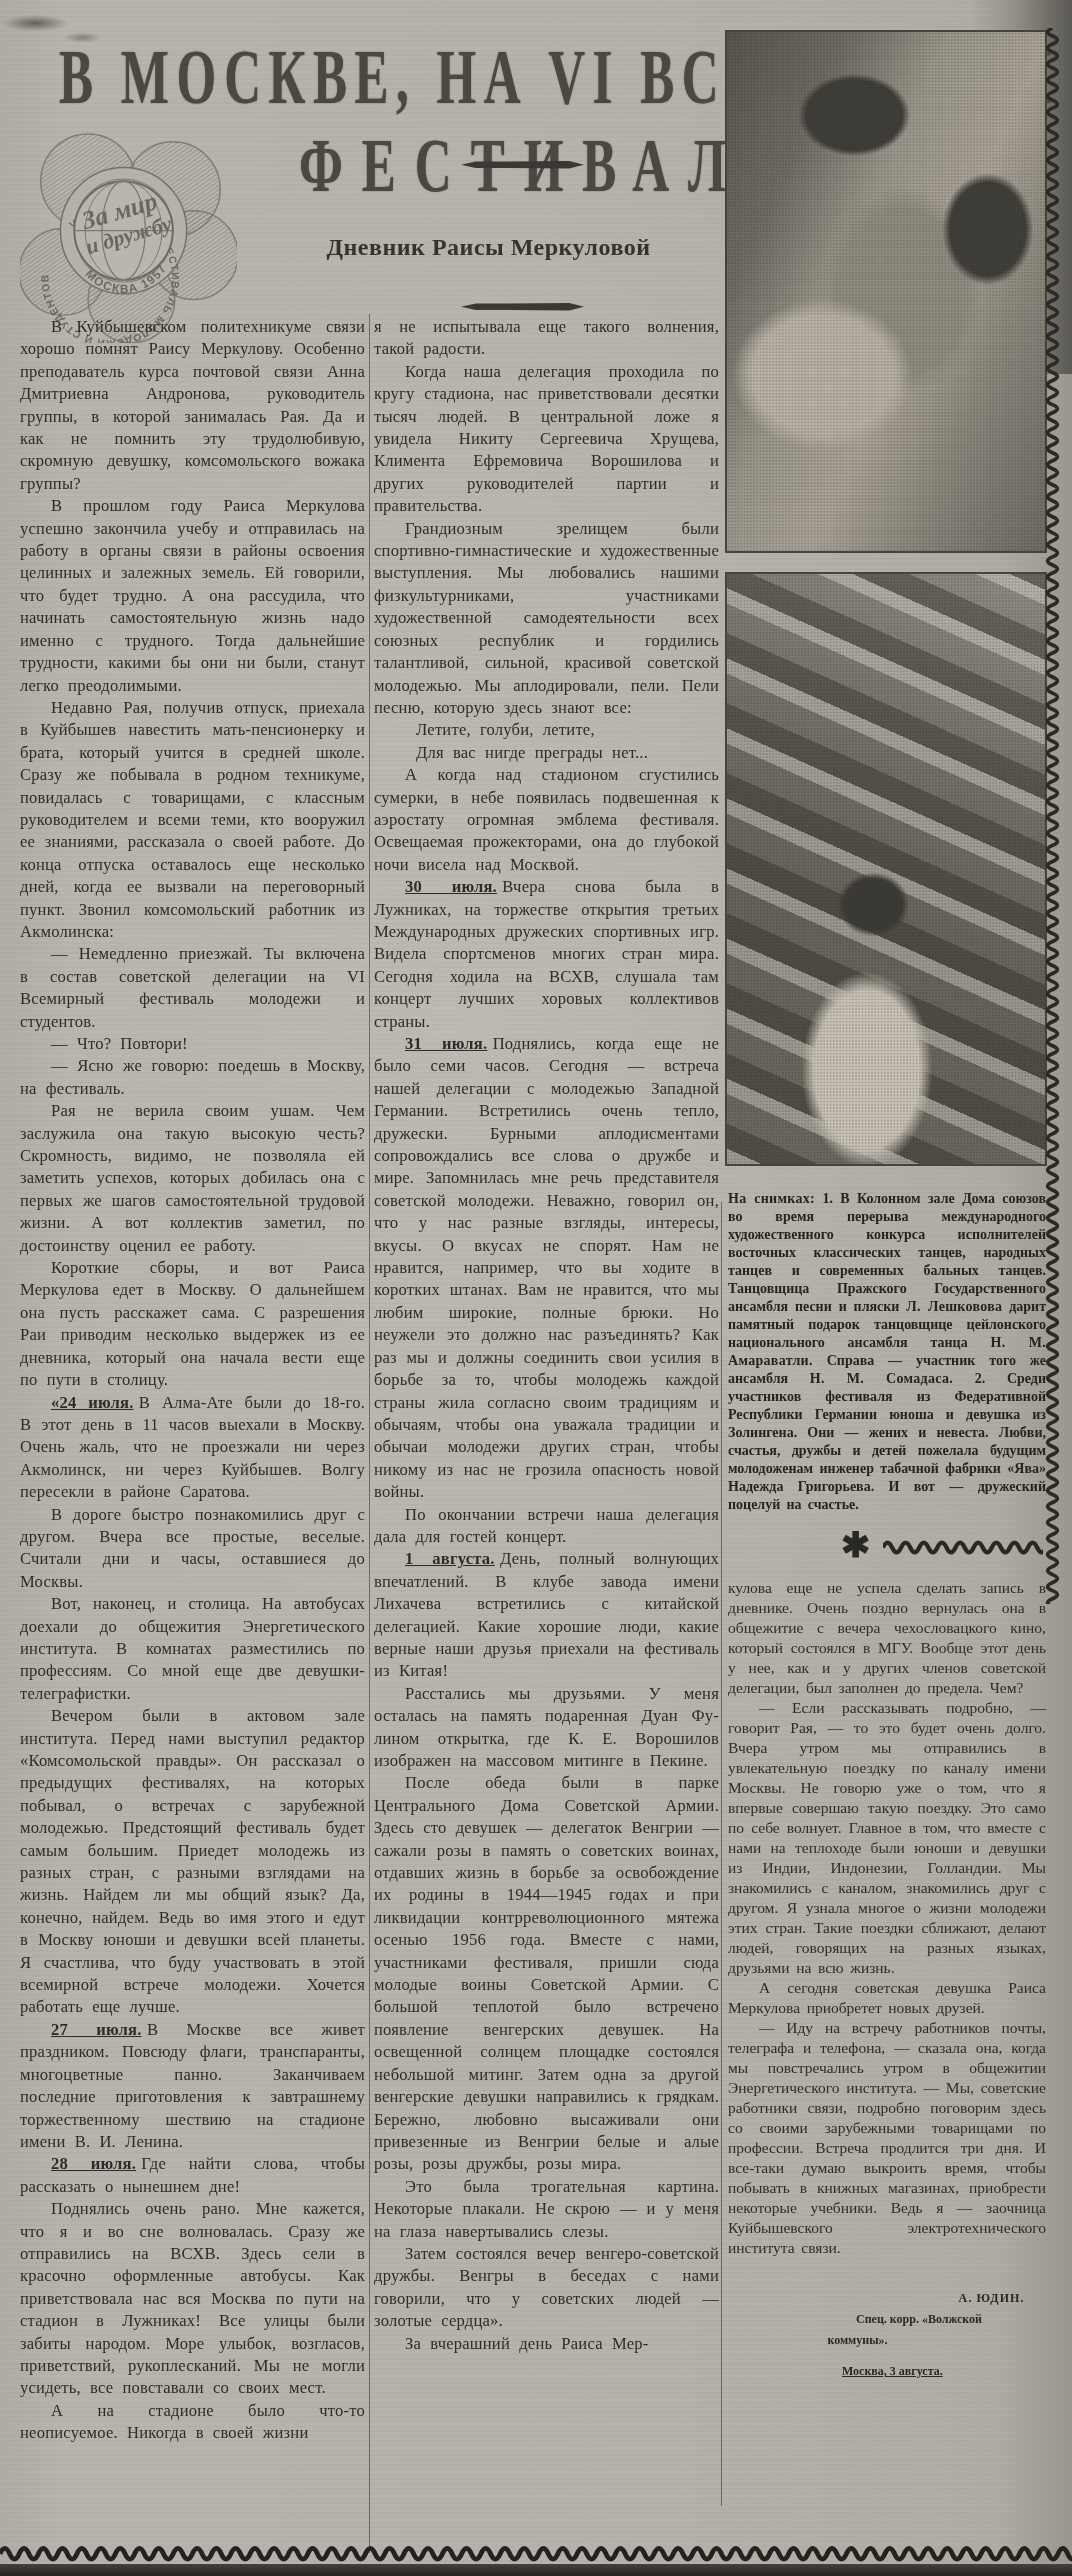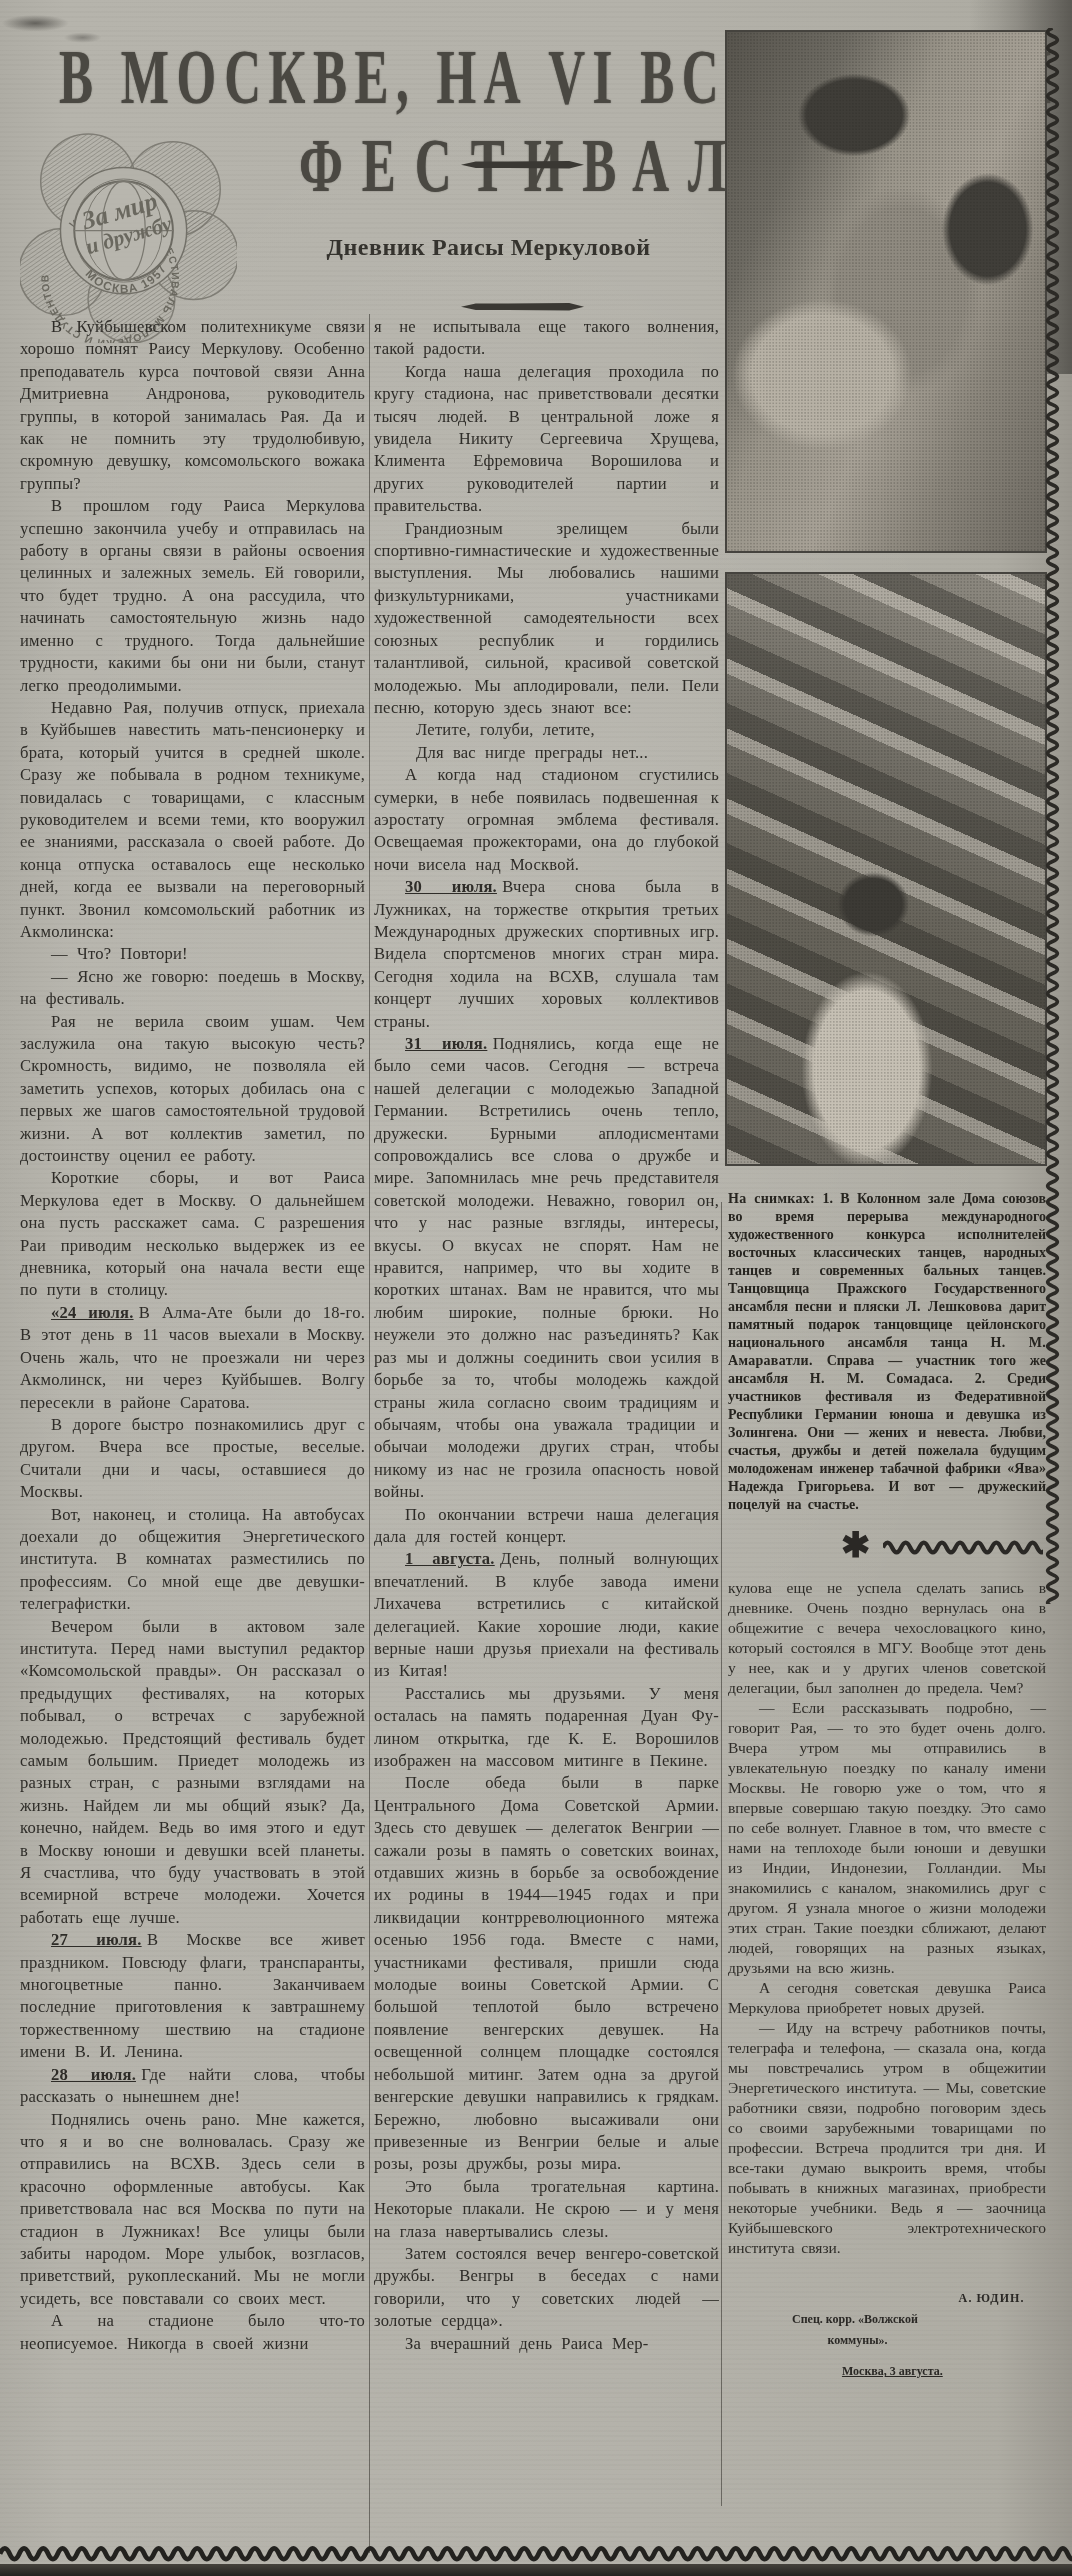--- a/index.html
+++ b/index.html
@@ -145,6 +145,7 @@
   <p class="para"><span>В Куйбышевском политехникуме связи хорошо помнят Раису Меркулову. Особенно преподаватель курса почтовой связи Анна Дмитриевна Андронова, руководитель группы, в которой занималась Рая. Да и как не помнить эту трудолюбивую, скромную девушку, комсомольского вожака группы?</span></p>
       <p class="para"><span>В прошлом году Раиса Меркулова успешно закончила учебу и отправилась на работу в органы связи в районы освоения целинных и залежных земель. Ей говорили, что будет трудно. А она рассудила, что начинать самостоятельную жизнь надо именно с трудного. Тогда дальнейшие трудности, какими бы они ни были, станут легко преодолимыми.</span></p>
       <p class="para"><span>Недавно Рая, получив отпуск, приехала в Куйбышев навестить мать-пенсионерку и брата, который учится в средней школе. Сразу же побывала в родном техникуме, повидалась с товарищами, с классным руководителем и всеми теми, кто вооружил ее знаниями, рассказала о своей работе. До конца отпуска оставалось еще несколько дней, когда ее вызвали на переговорный пункт. Звонил комсомольский работник из Акмолинска:</span></p>
+      <p class="para"><span>— Немедленно приезжай. Ты включена в состав советской делегации на VI Всемирный фестиваль молодежи и студентов.</span></p>
       <p class="para"><span>— Что? Повтори!</span></p>
       <p class="para"><span>— Ясно же говорю: поедешь в Москву, на фестиваль.</span></p>
       <p class="para"><span>Рая не верила своим ушам. Чем заслужила она такую высокую честь? Скромность, видимо, не позволяла ей заметить успехов, которых добилась она с первых же шагов самостоятельной трудовой жизни. А вот коллектив заметил, по достоинству оценил ее работу.</span></p>

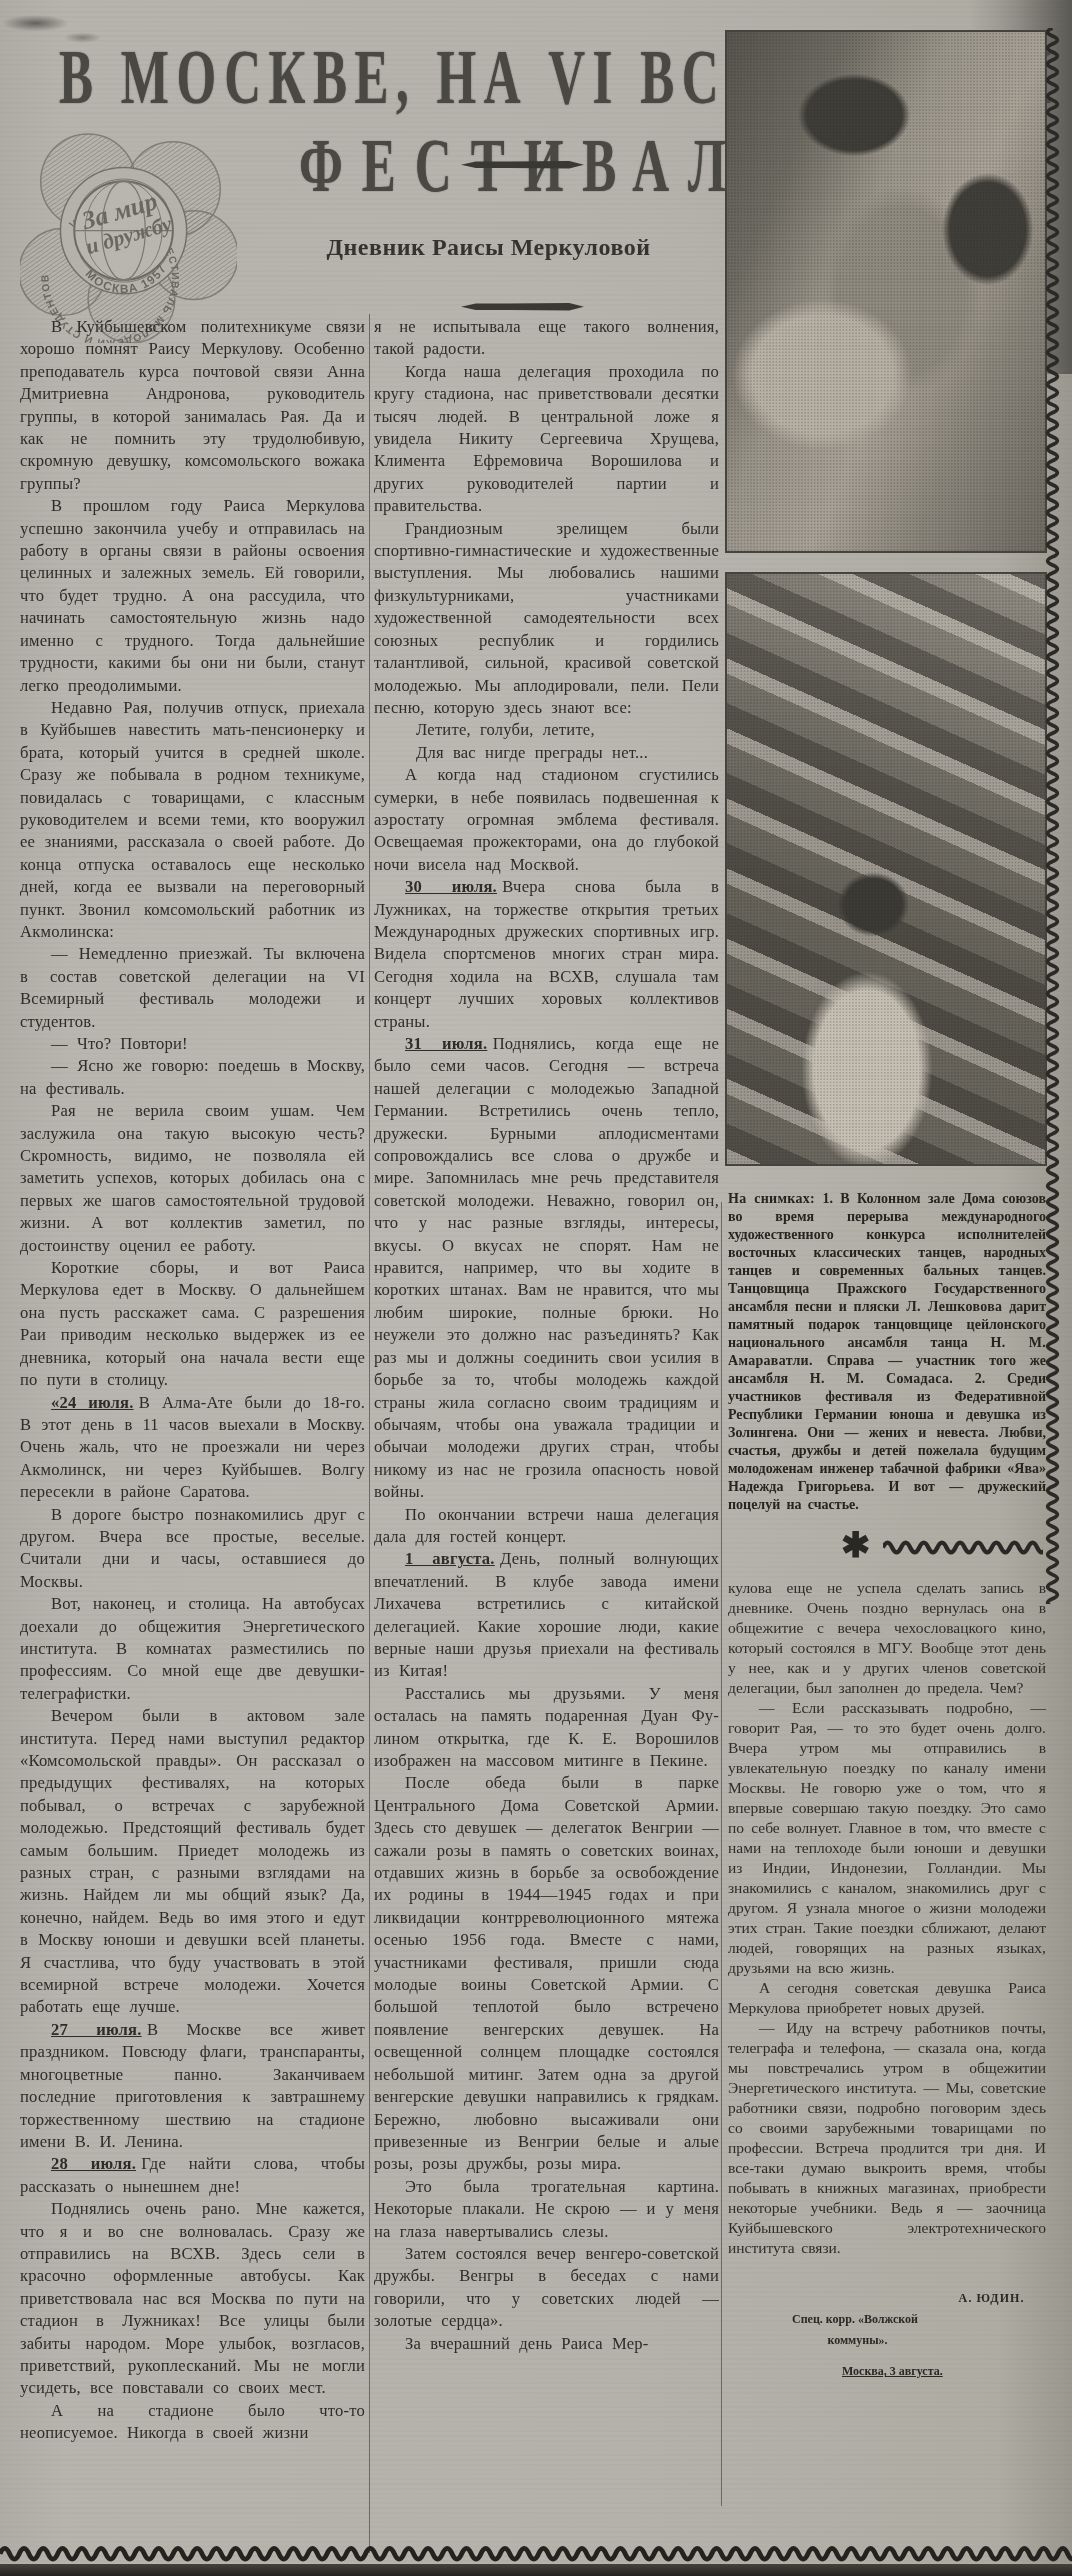--- a/index.html
+++ b/index.html
@@ -81,7 +81,7 @@
   
   .signature{margin-top:30px;font-size:12px;line-height:21.4px;font-weight:700;color:#2a2825;}
   .sig-author{text-align:right;padding-right:21.4px;letter-spacing:1.1px;}
-  .sig-role1{padding-left:64px;}
+  .sig-role1{text-align:center;padding-left:64px;}
   .sig-role2{text-align:center;padding-right:59px;}
   .sig-dateline{margin-top:9.6px;text-align:center;padding-left:10.7px;font-weight:700;text-decoration:underline;}
   

